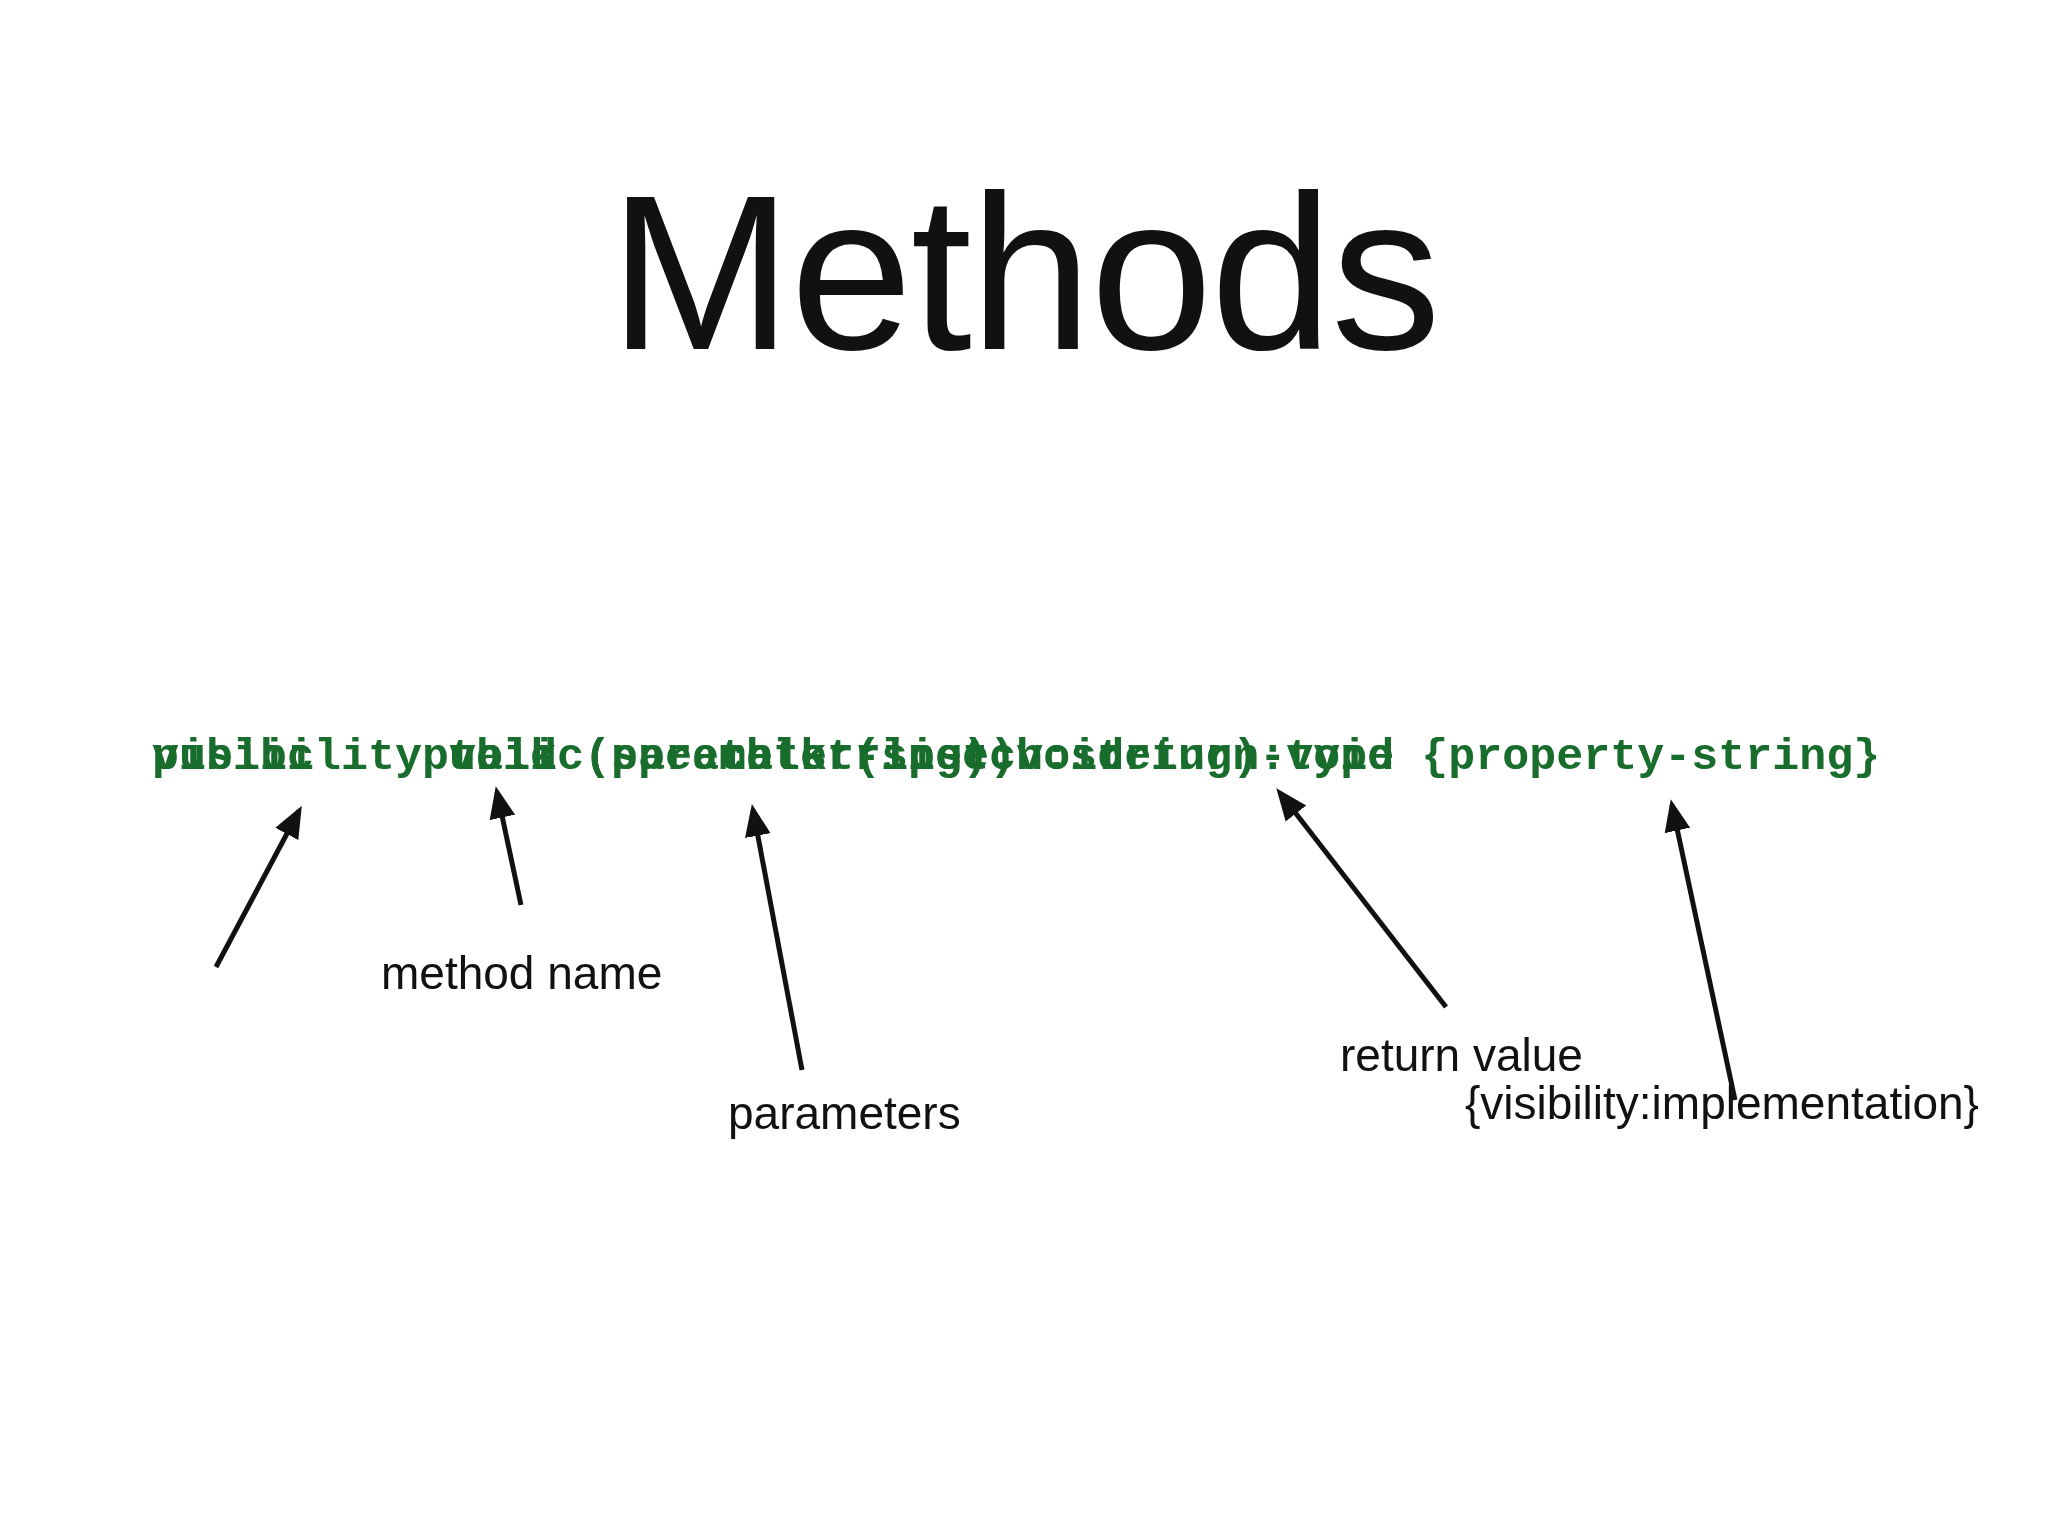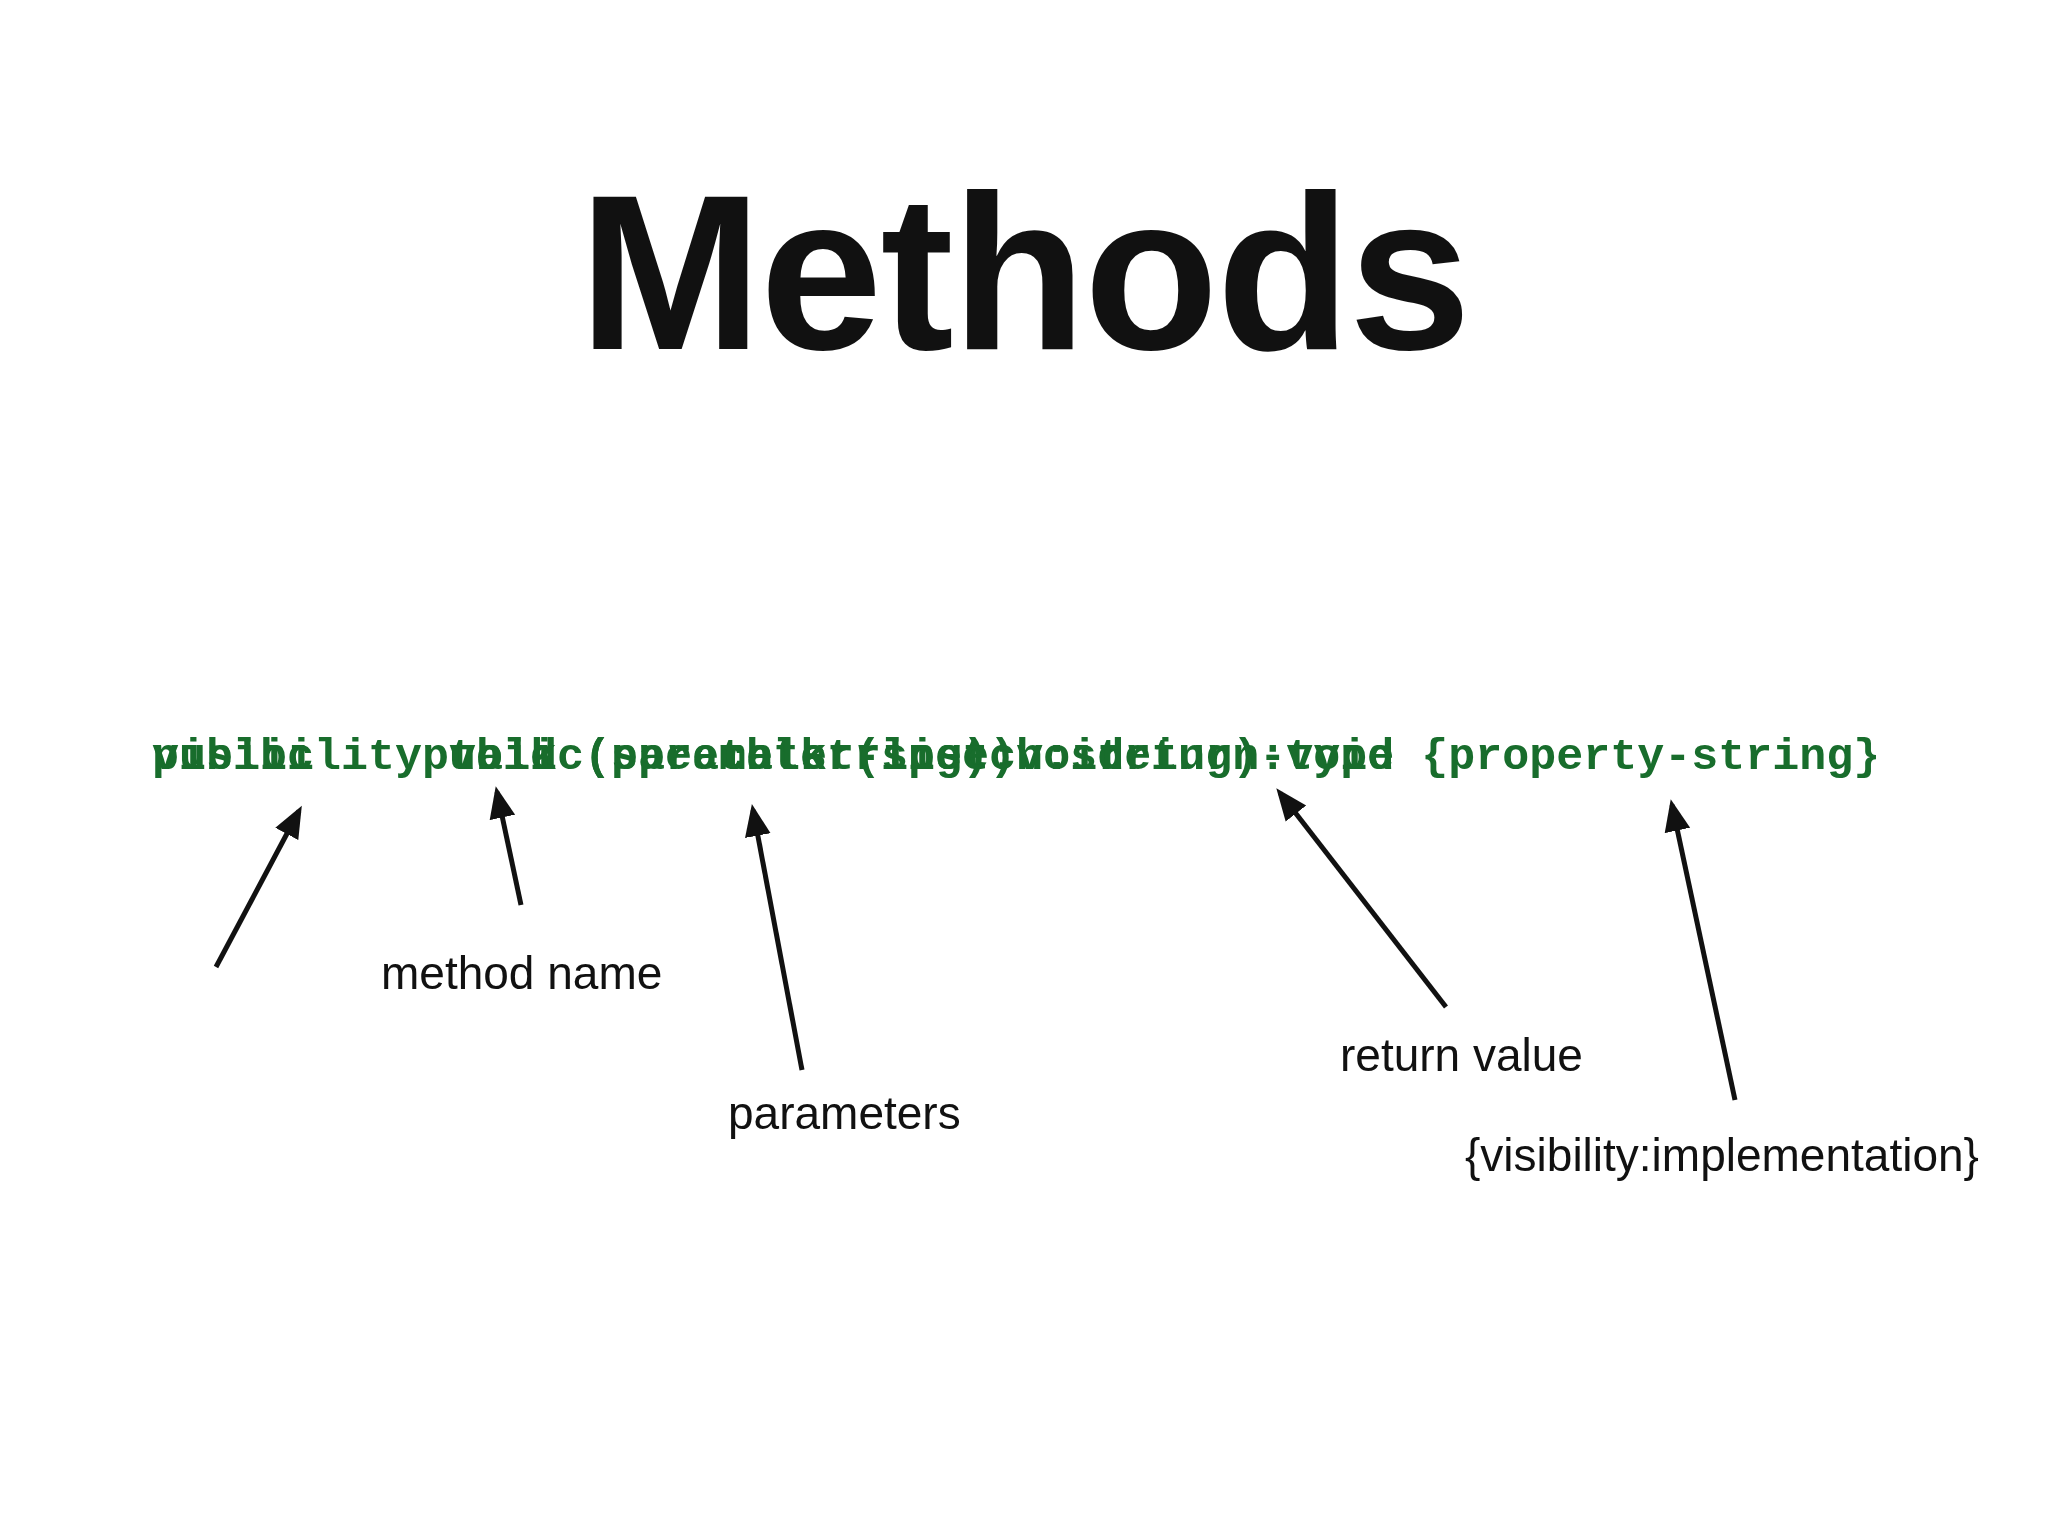--- a/index.html
+++ b/index.html
@@ -15,7 +15,7 @@
     left:0;right:0;top:163px;
     text-align:center;
     font-size:220px;
-    font-weight:700;
+    font-weight:400;
     letter-spacing:-2px;
     color:#111111;
     line-height:1;

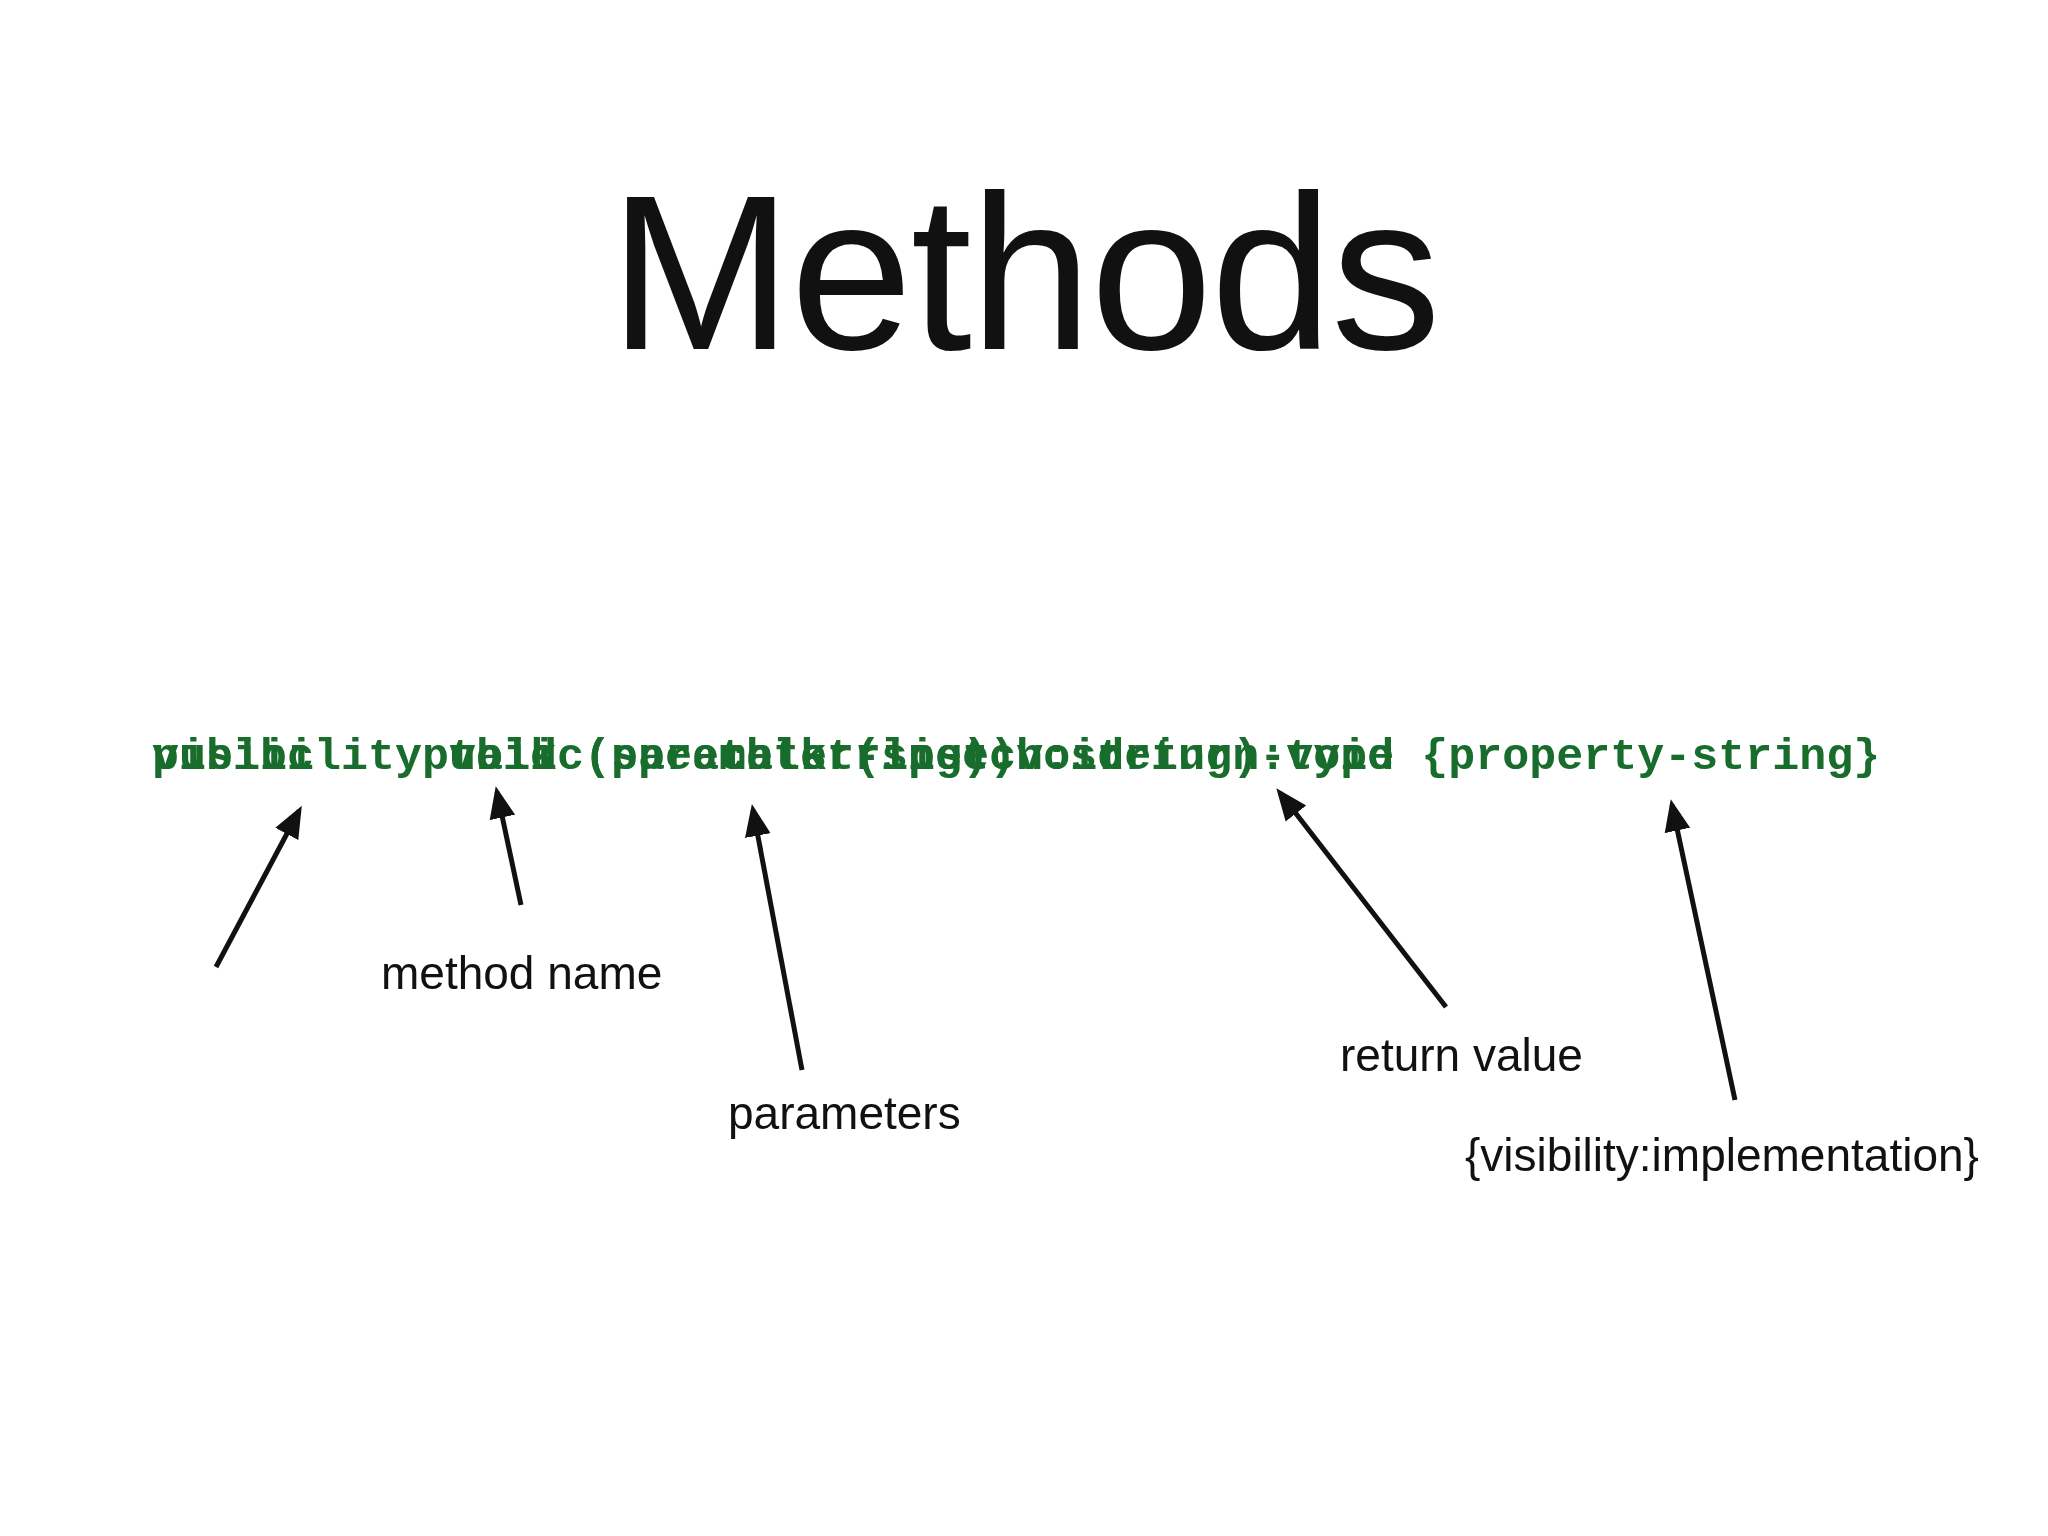--- a/index.html
+++ b/index.html
@@ -45,7 +45,7 @@
   .label-method-name{left:381px;top:948px;}
   .label-parameters{left:728px;top:1088px;}
   .label-return-value{left:1340px;top:1030px;}
-  .label-visibility-implementation{left:1465px;top:1130px;}
+  .label-visibility-implementation{left:1465px;top:1078px;}
   #arrow-overlay{
     position:absolute;left:0;top:0;
     width:2048px;height:1536px;

